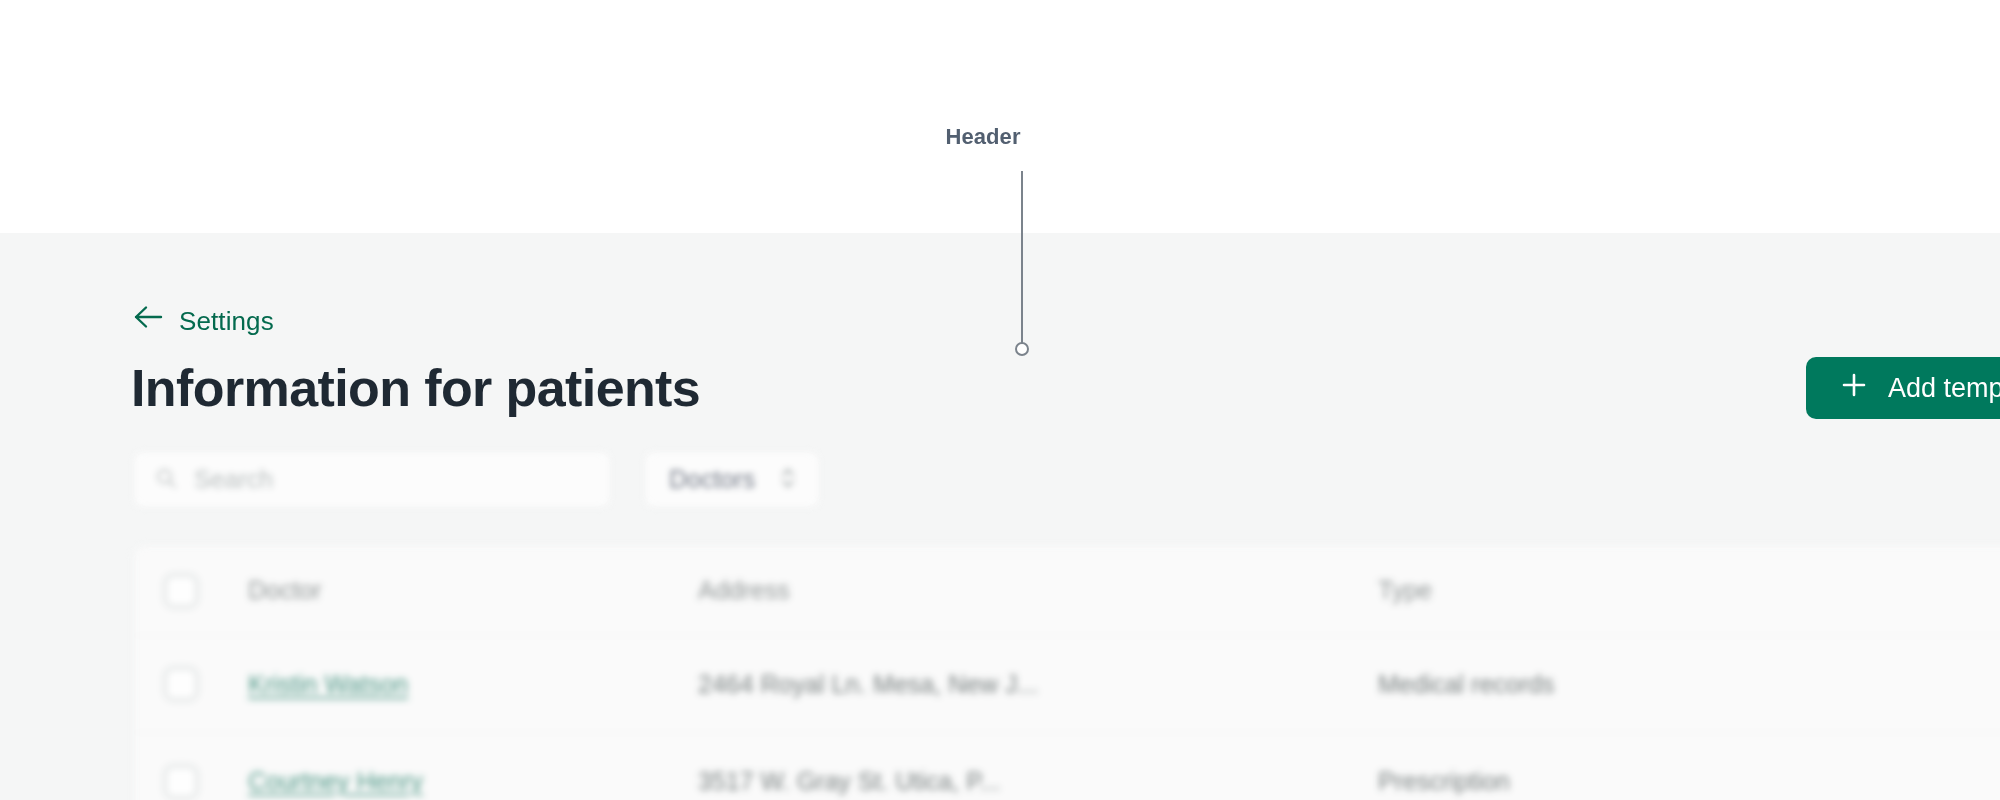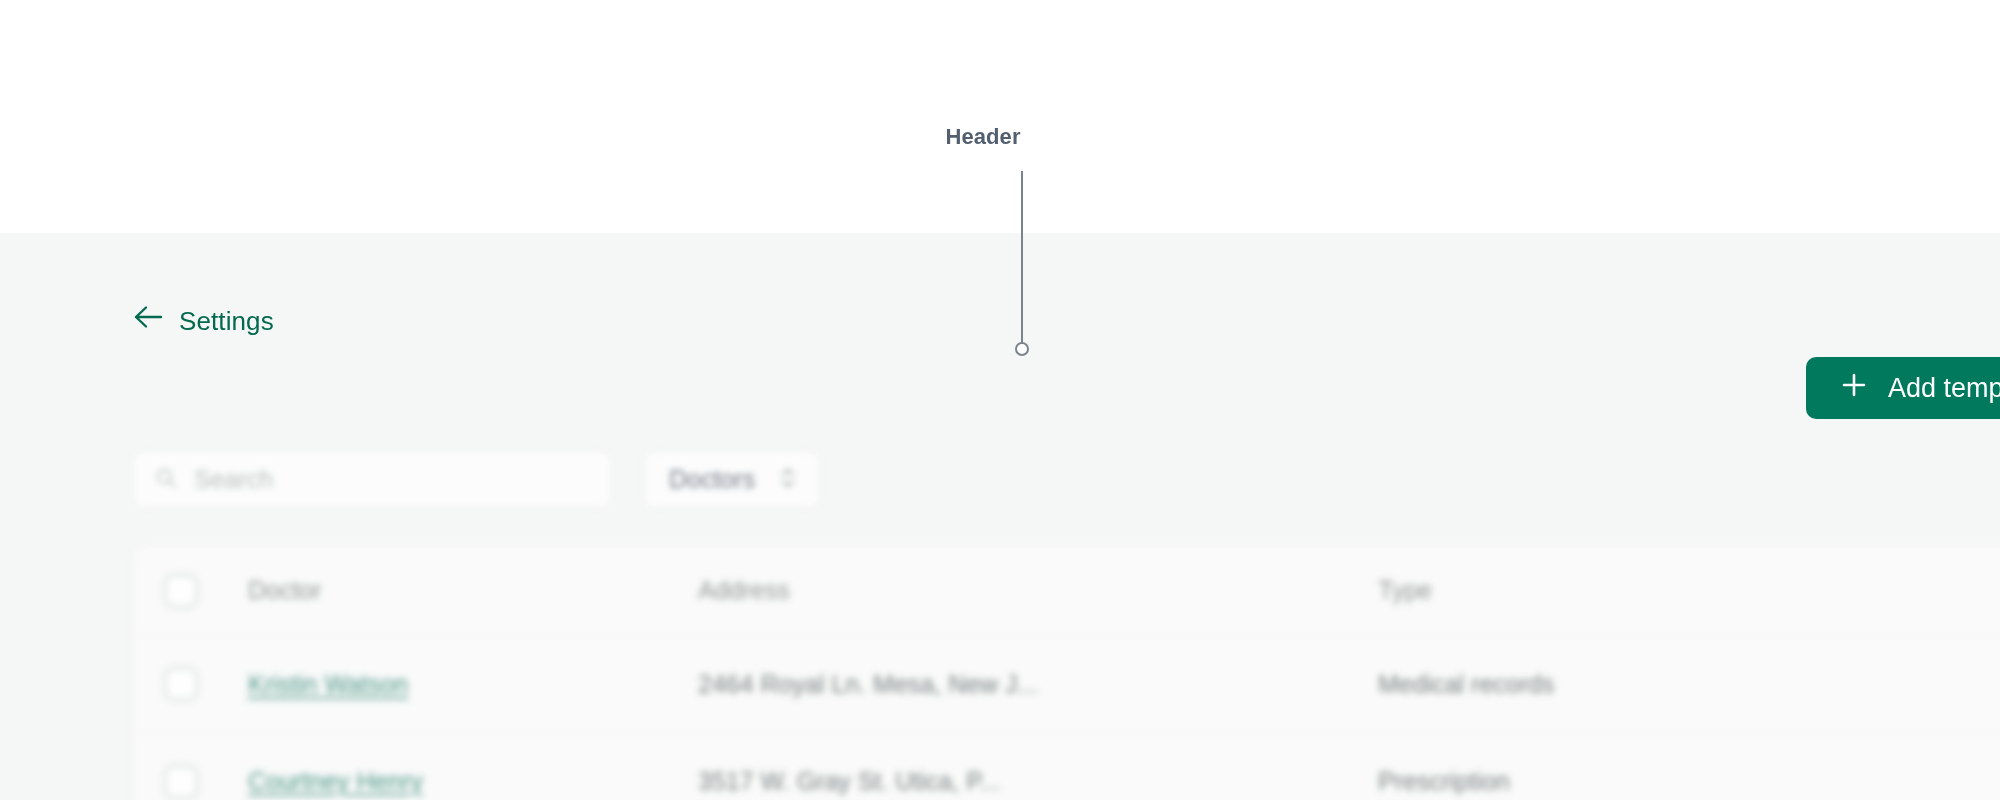--- a/index.html
+++ b/index.html
@@ -255,6 +255,7 @@
     <span class="back-link-label">Settings</span>
   </a>
 
+  <h1 class="page-title">Information for patients</h1>
 
   <button class="add-template-btn">
     <span class="plus-icon">

